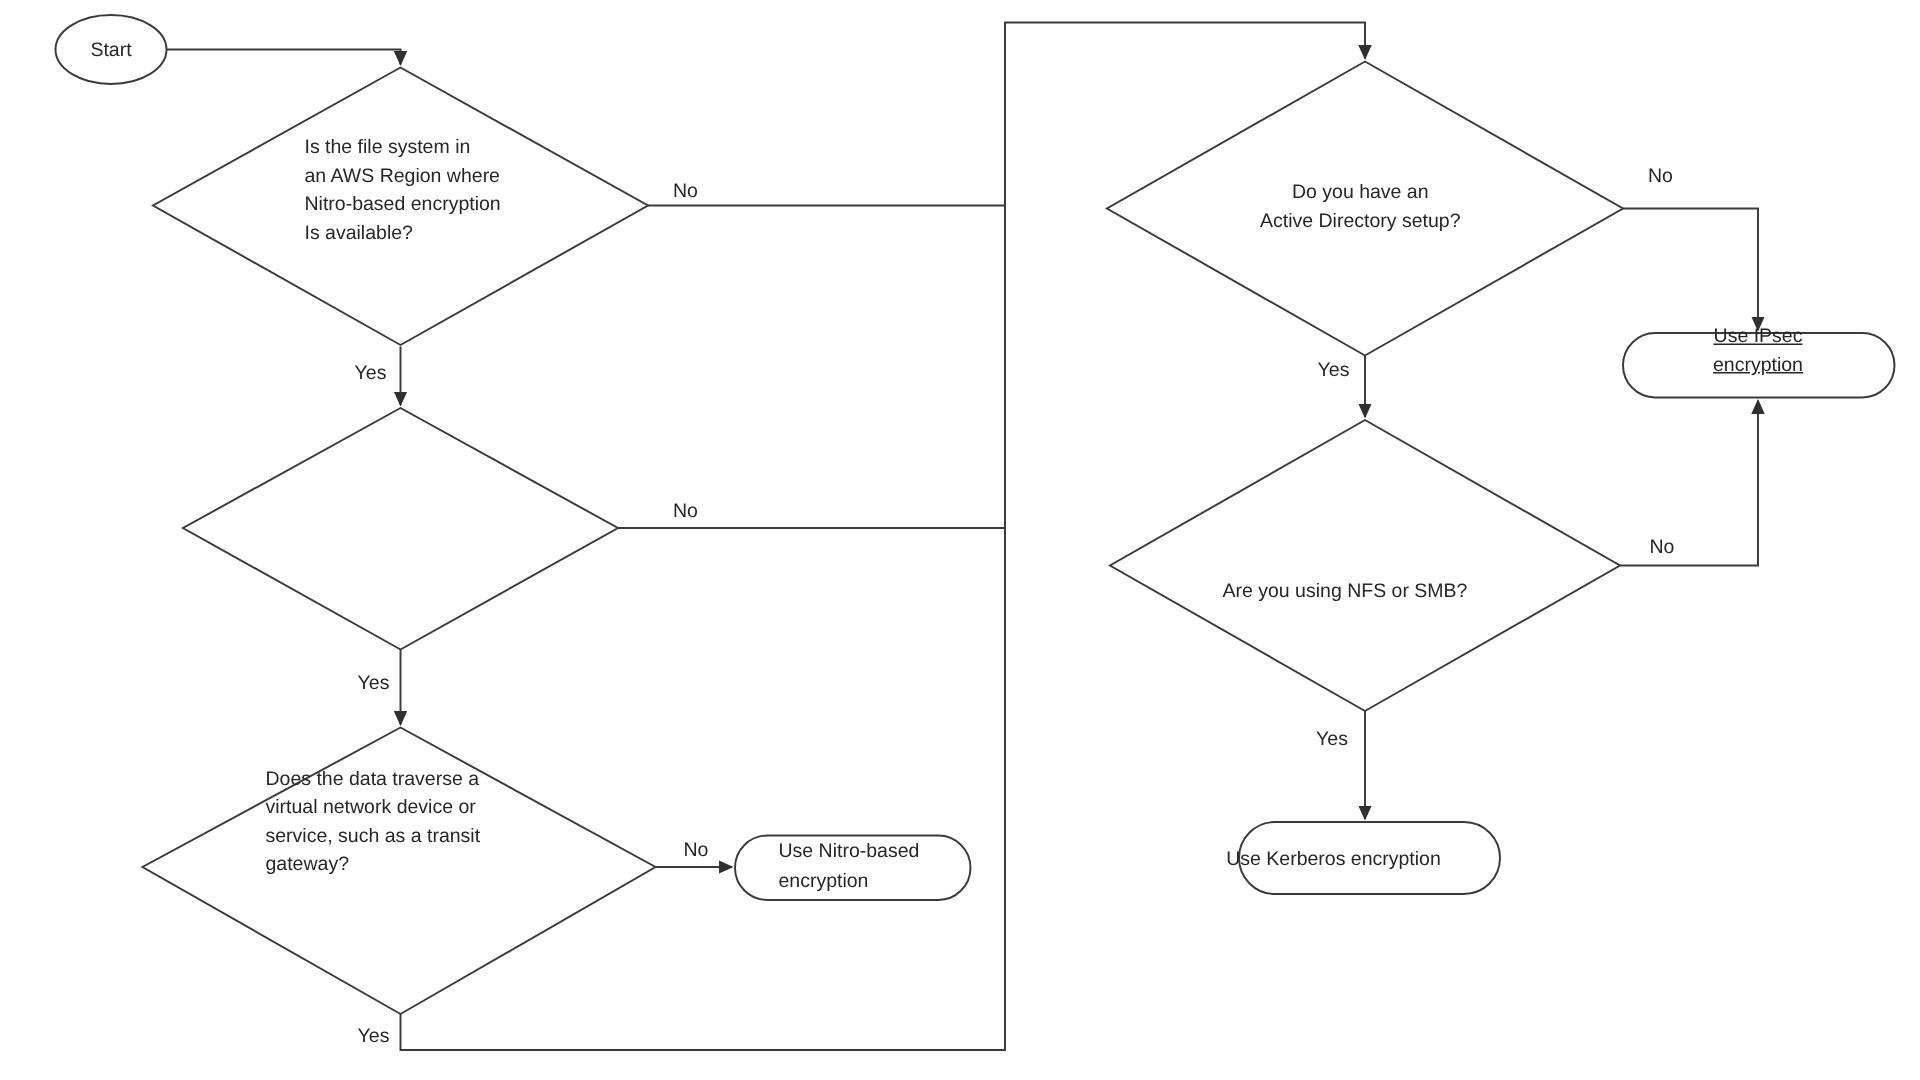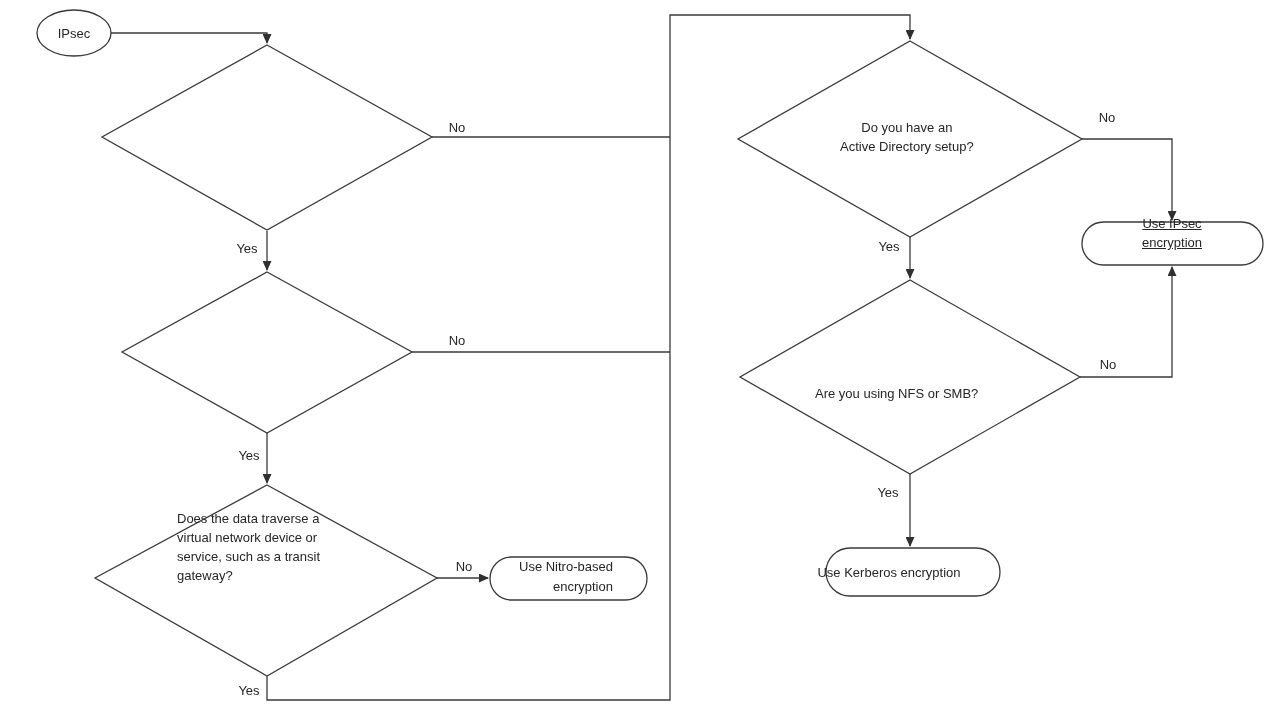--- a/index.html
+++ b/index.html
@@ -66,7 +66,7 @@
     </g>
   </svg>
 
-  <div class="txt ctr" style="left:74px;top:33px;">IPsec</div>
+  <div class="txt ctr" style="left:74px;top:33px;">Start</div>
 
 
 

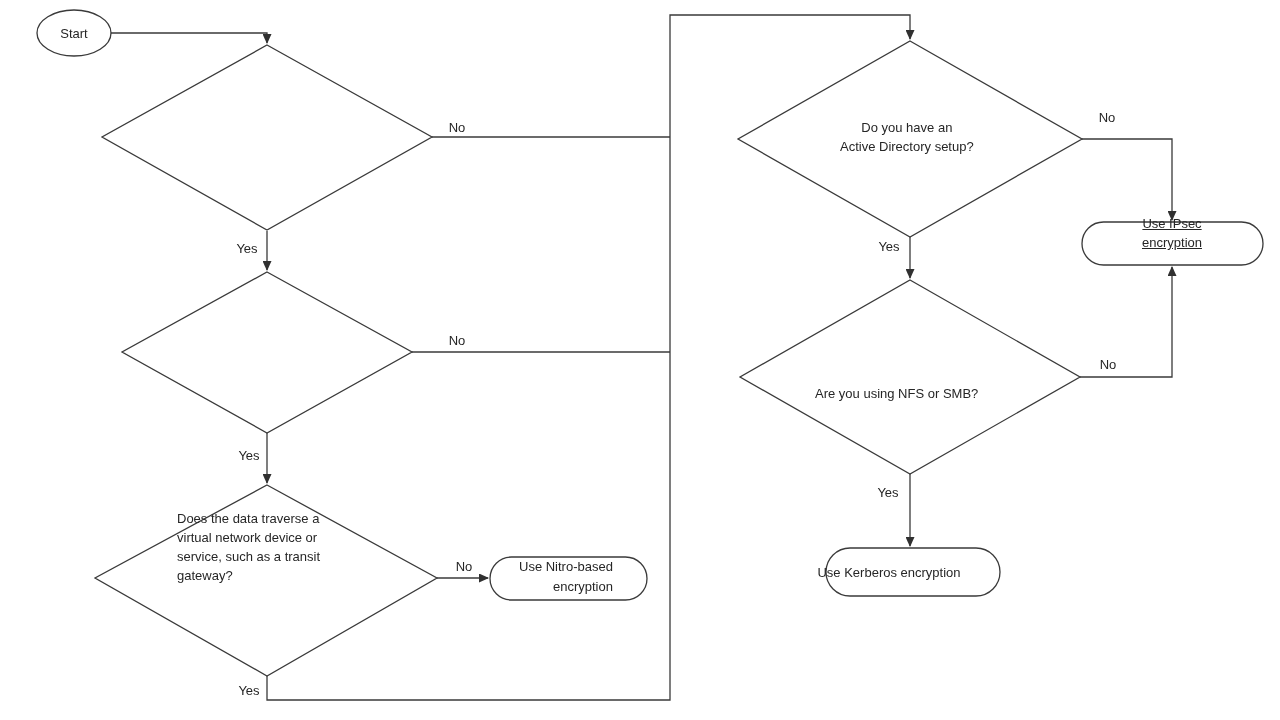--- a/index.html
+++ b/index.html
@@ -68,6 +68,10 @@
 
   <div class="txt ctr" style="left:74px;top:33px;">Start</div>
 
+  <div class="txt" style="left:203px;top:88px;">Is the file system in
+an AWS Region where
+Nitro-based encryption
+Is available?</div>
 
 
   <div class="txt" style="left:177px;top:509px;">Does the data traverse a

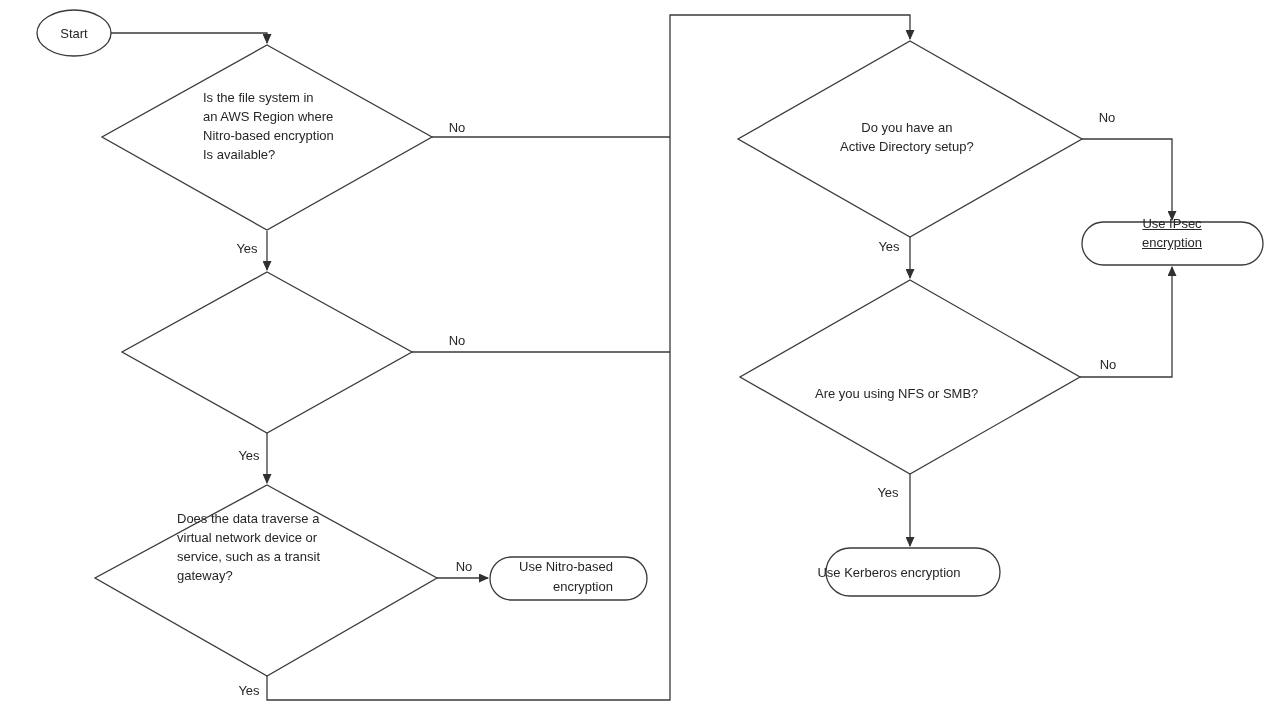--- a/index.html
+++ b/index.html
@@ -84,7 +84,7 @@
 
   <div class="txt" style="left:815px;top:368px;margin-top:16px;">Are you using NFS or SMB?</div>
 
-  <div class="txt oval-txt" style="left:519px;top:557px;text-align:right;">Use Nitro-based
+  <div class="txt oval-txt" style="left:519px;top:557px;text-align:left;">Use Nitro-based
 encryption</div>
 
   <div class="txt ctr" style="left:1172px;top:233px;text-decoration:underline;">Use IPsec encryption</div>

